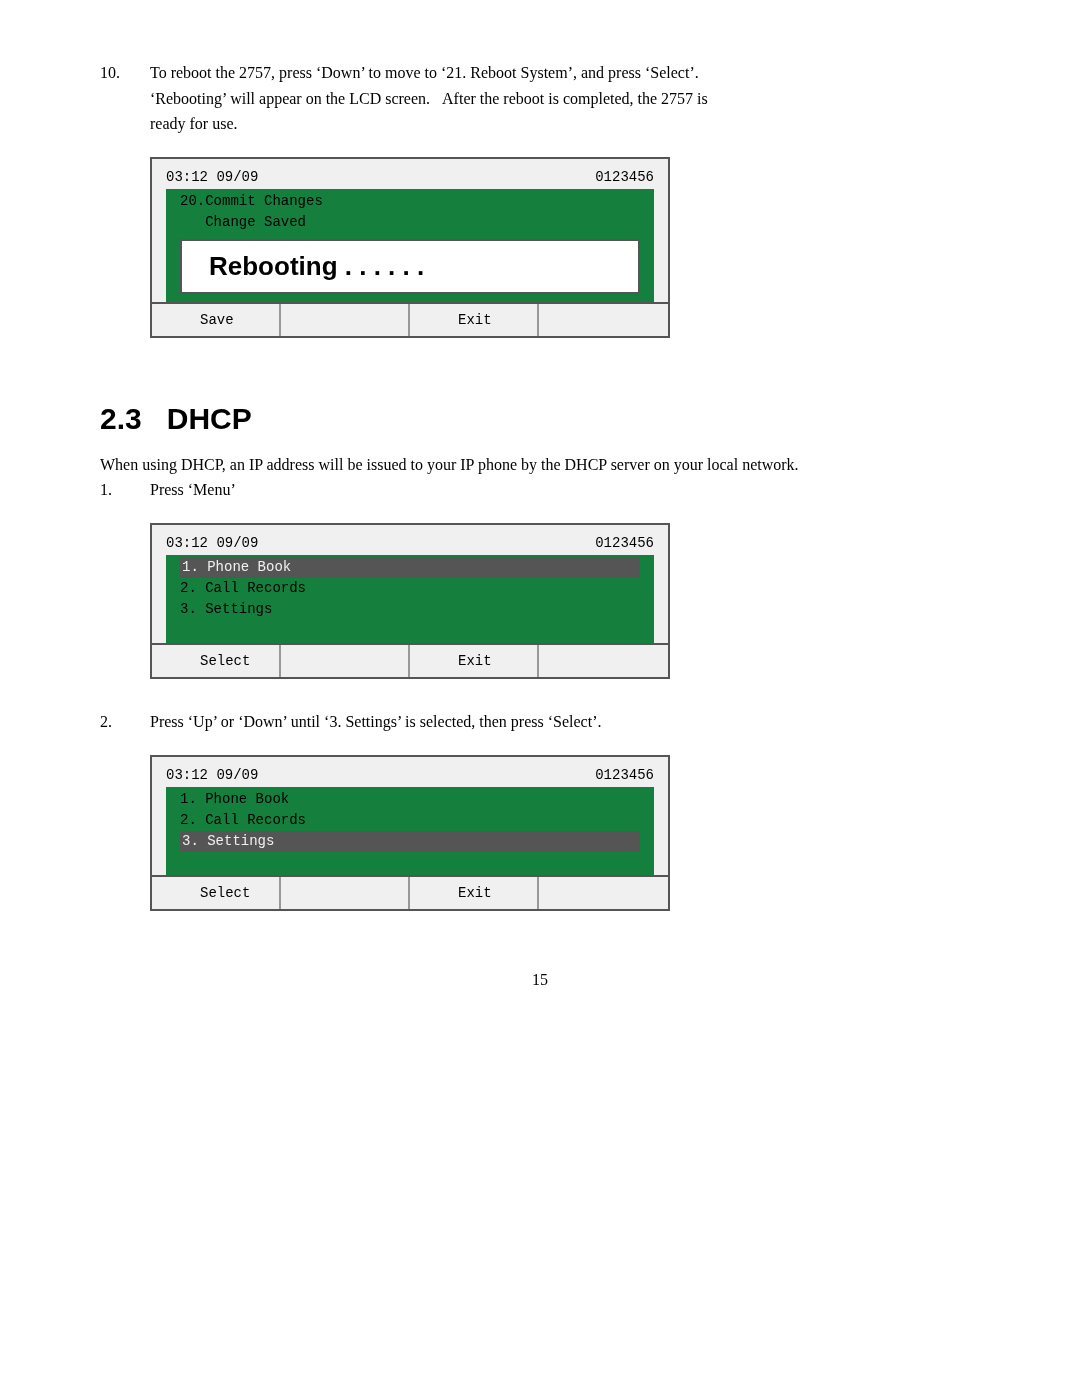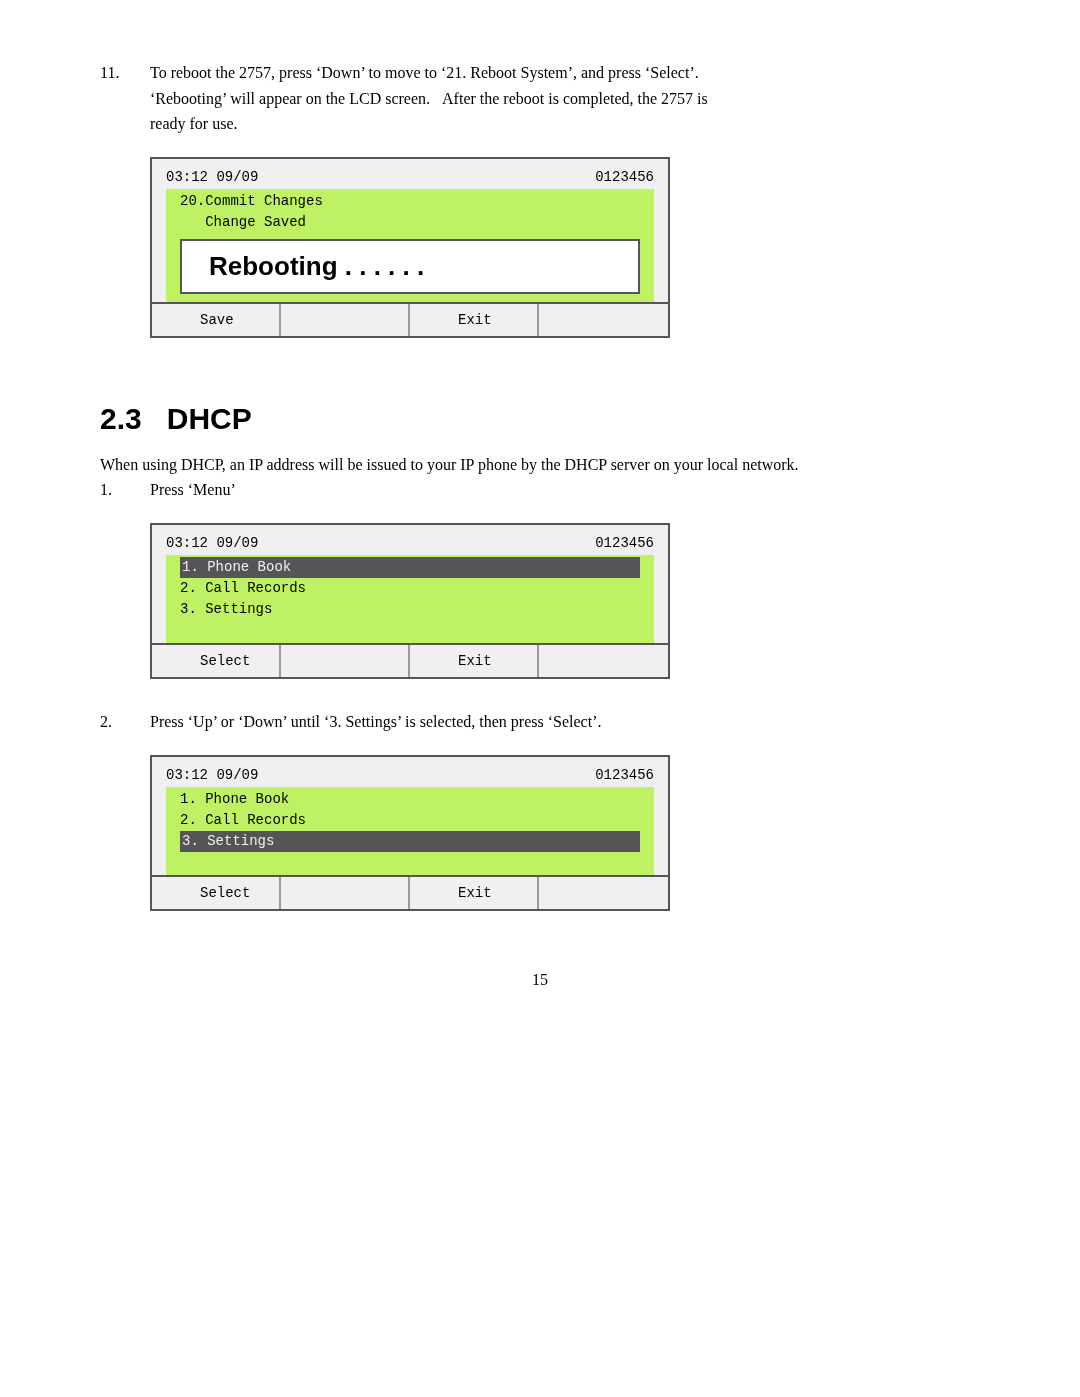--- a/index.html
+++ b/index.html
@@ -129,7 +129,7 @@
 <body>
 
 <div class="numbered-item">
-  <span class="num">11.</span>
+  <span class="num">10.</span>
   <div class="content">
     <div>To reboot the 2757, press ‘Down’ to move to ‘21. Reboot System’, and press ‘Select’.</div>
     <div>‘Rebooting’ will appear on the LCD screen.&nbsp;&nbsp;&nbsp;After the reboot is completed, the 2757 is</div>

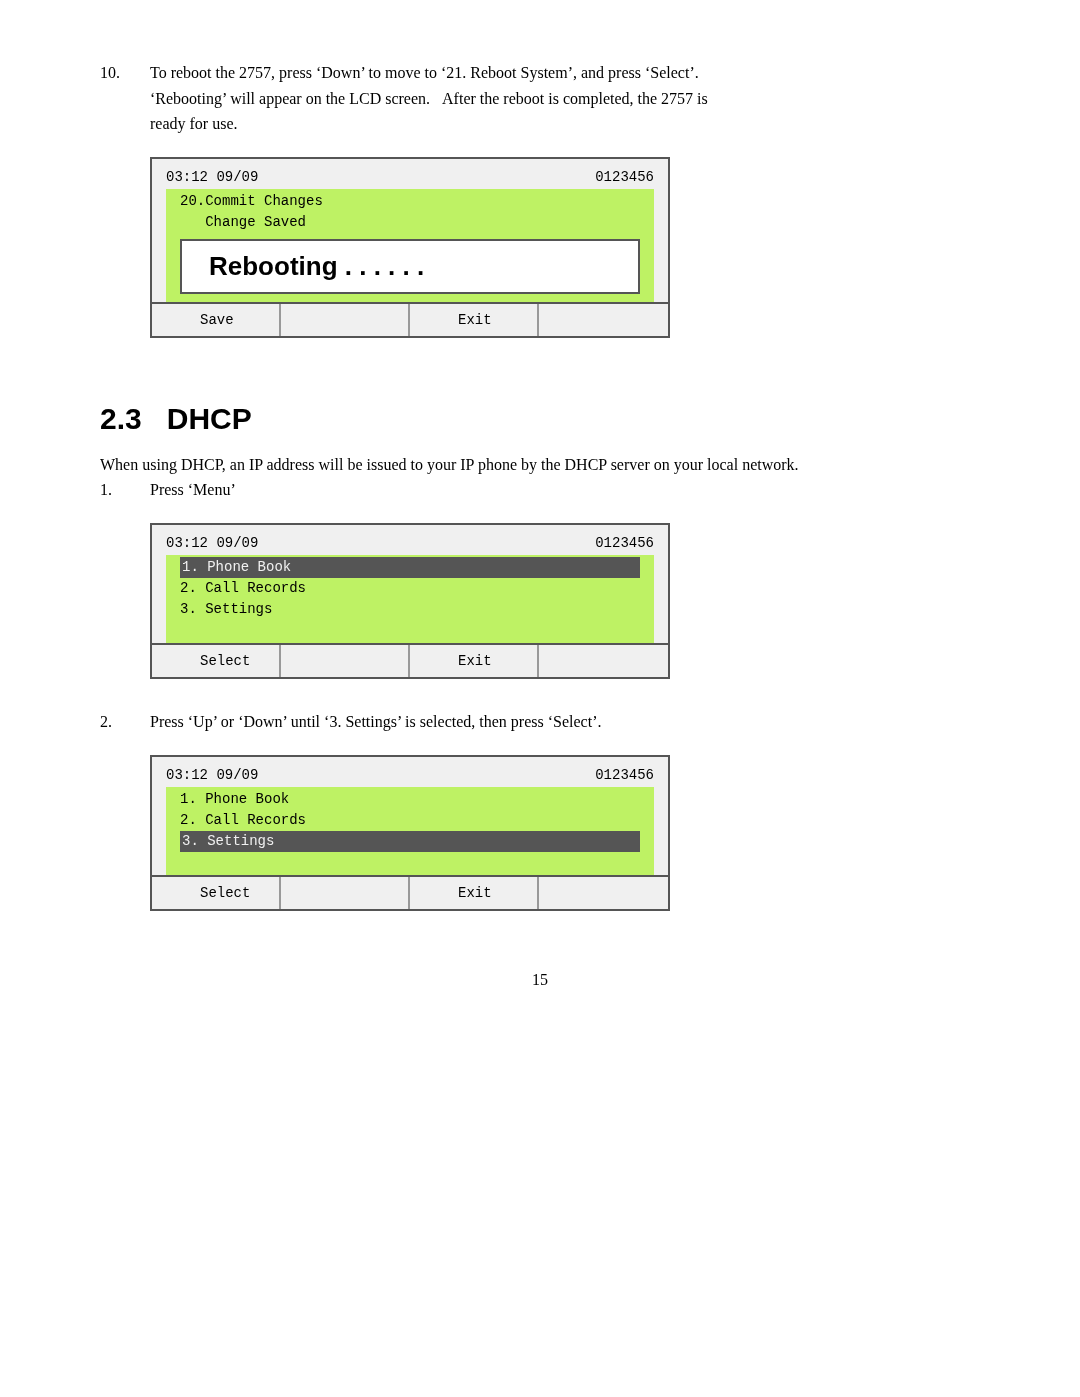--- a/index.html
+++ b/index.html
@@ -66,7 +66,7 @@
 
     .lcd-content {
       padding: 2px 14px;
-      background: #bef264;
+      background: #15803d;
       min-height: 60px;
     }
 

